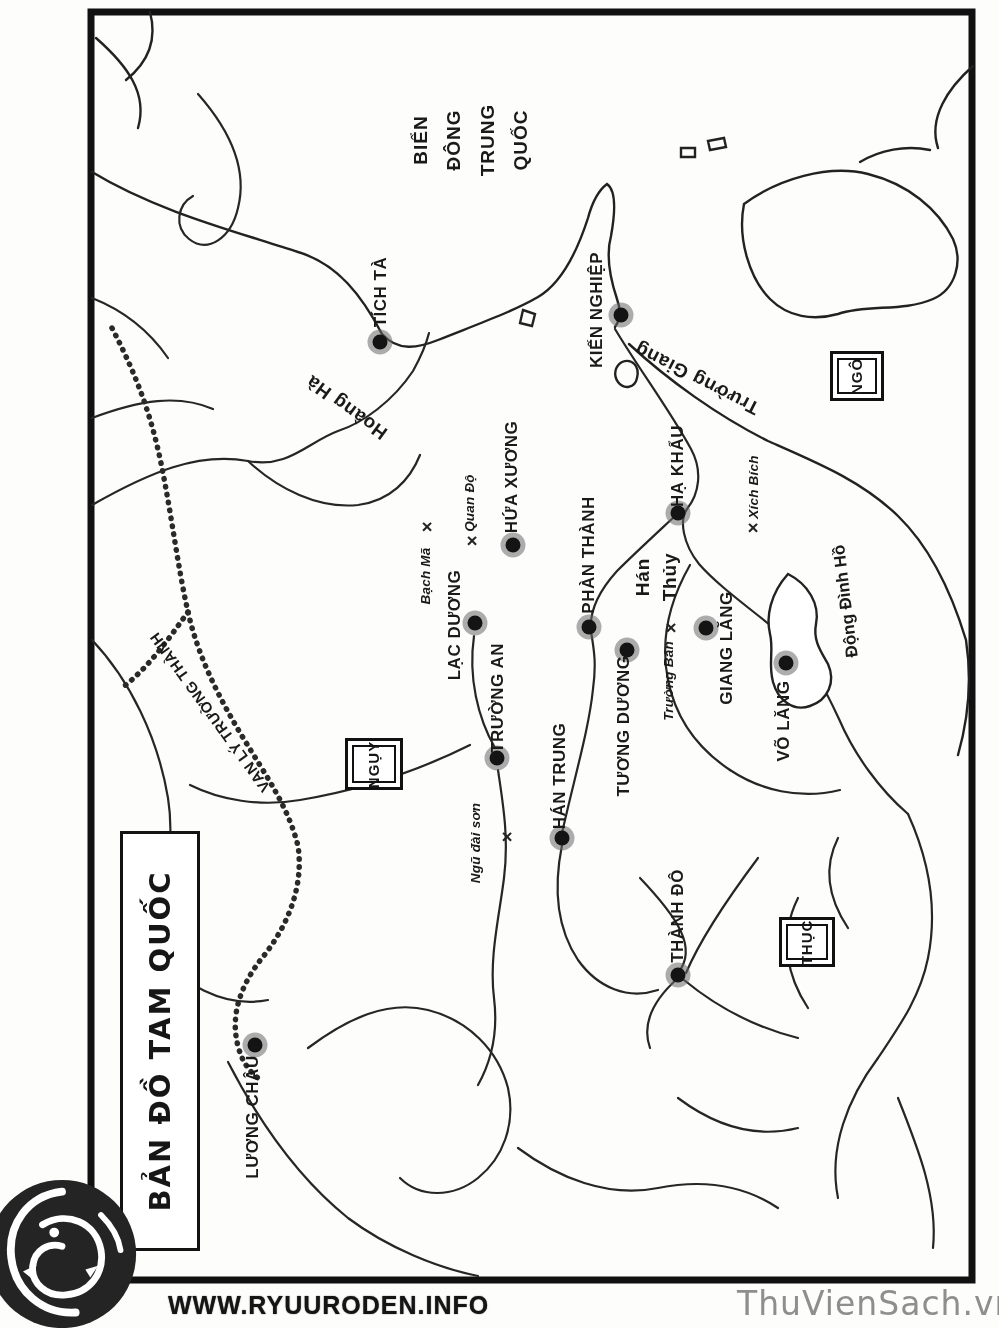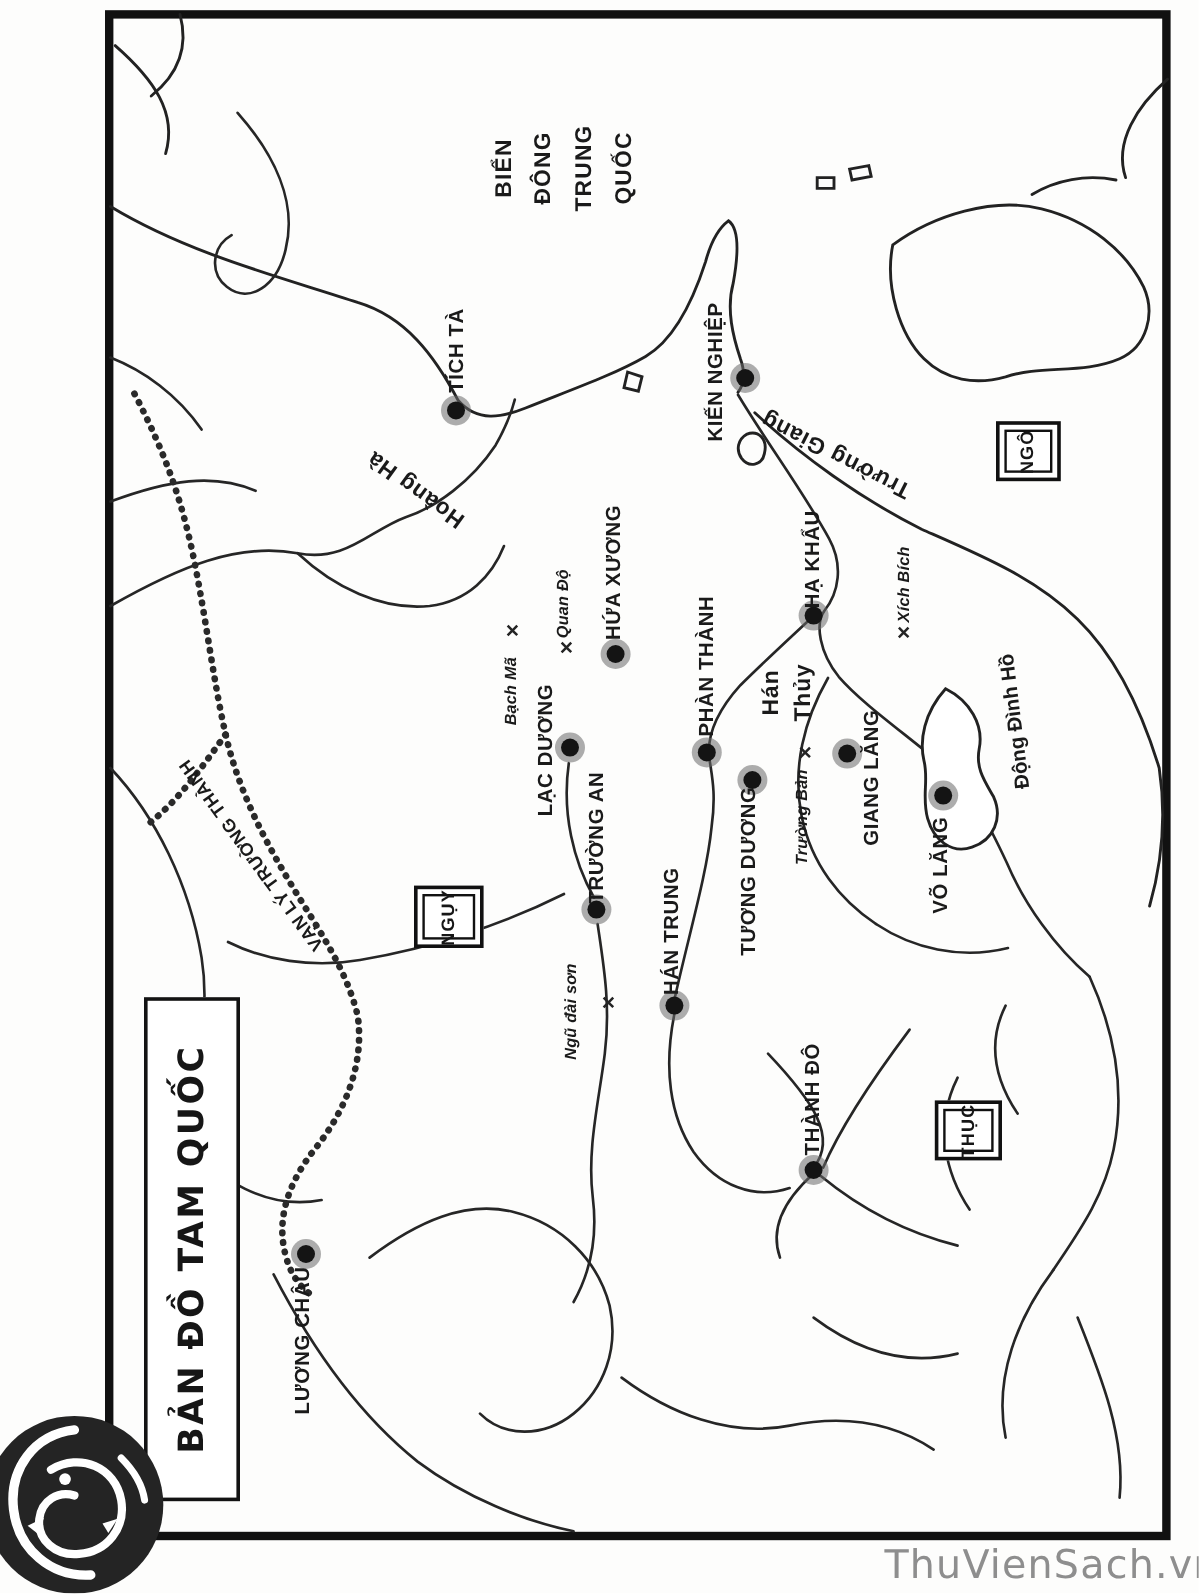--- a/index.html
+++ b/index.html
@@ -167,6 +167,7 @@
     <circle cx="72" cy="58" r="5" fill="#fff"></circle>
   </svg>
 
+  <div id="wm-left">WWW.RYUURODEN.INFO</div>
   <div id="wm-right">ThuVienSach.vn</div>
 </div>
 

